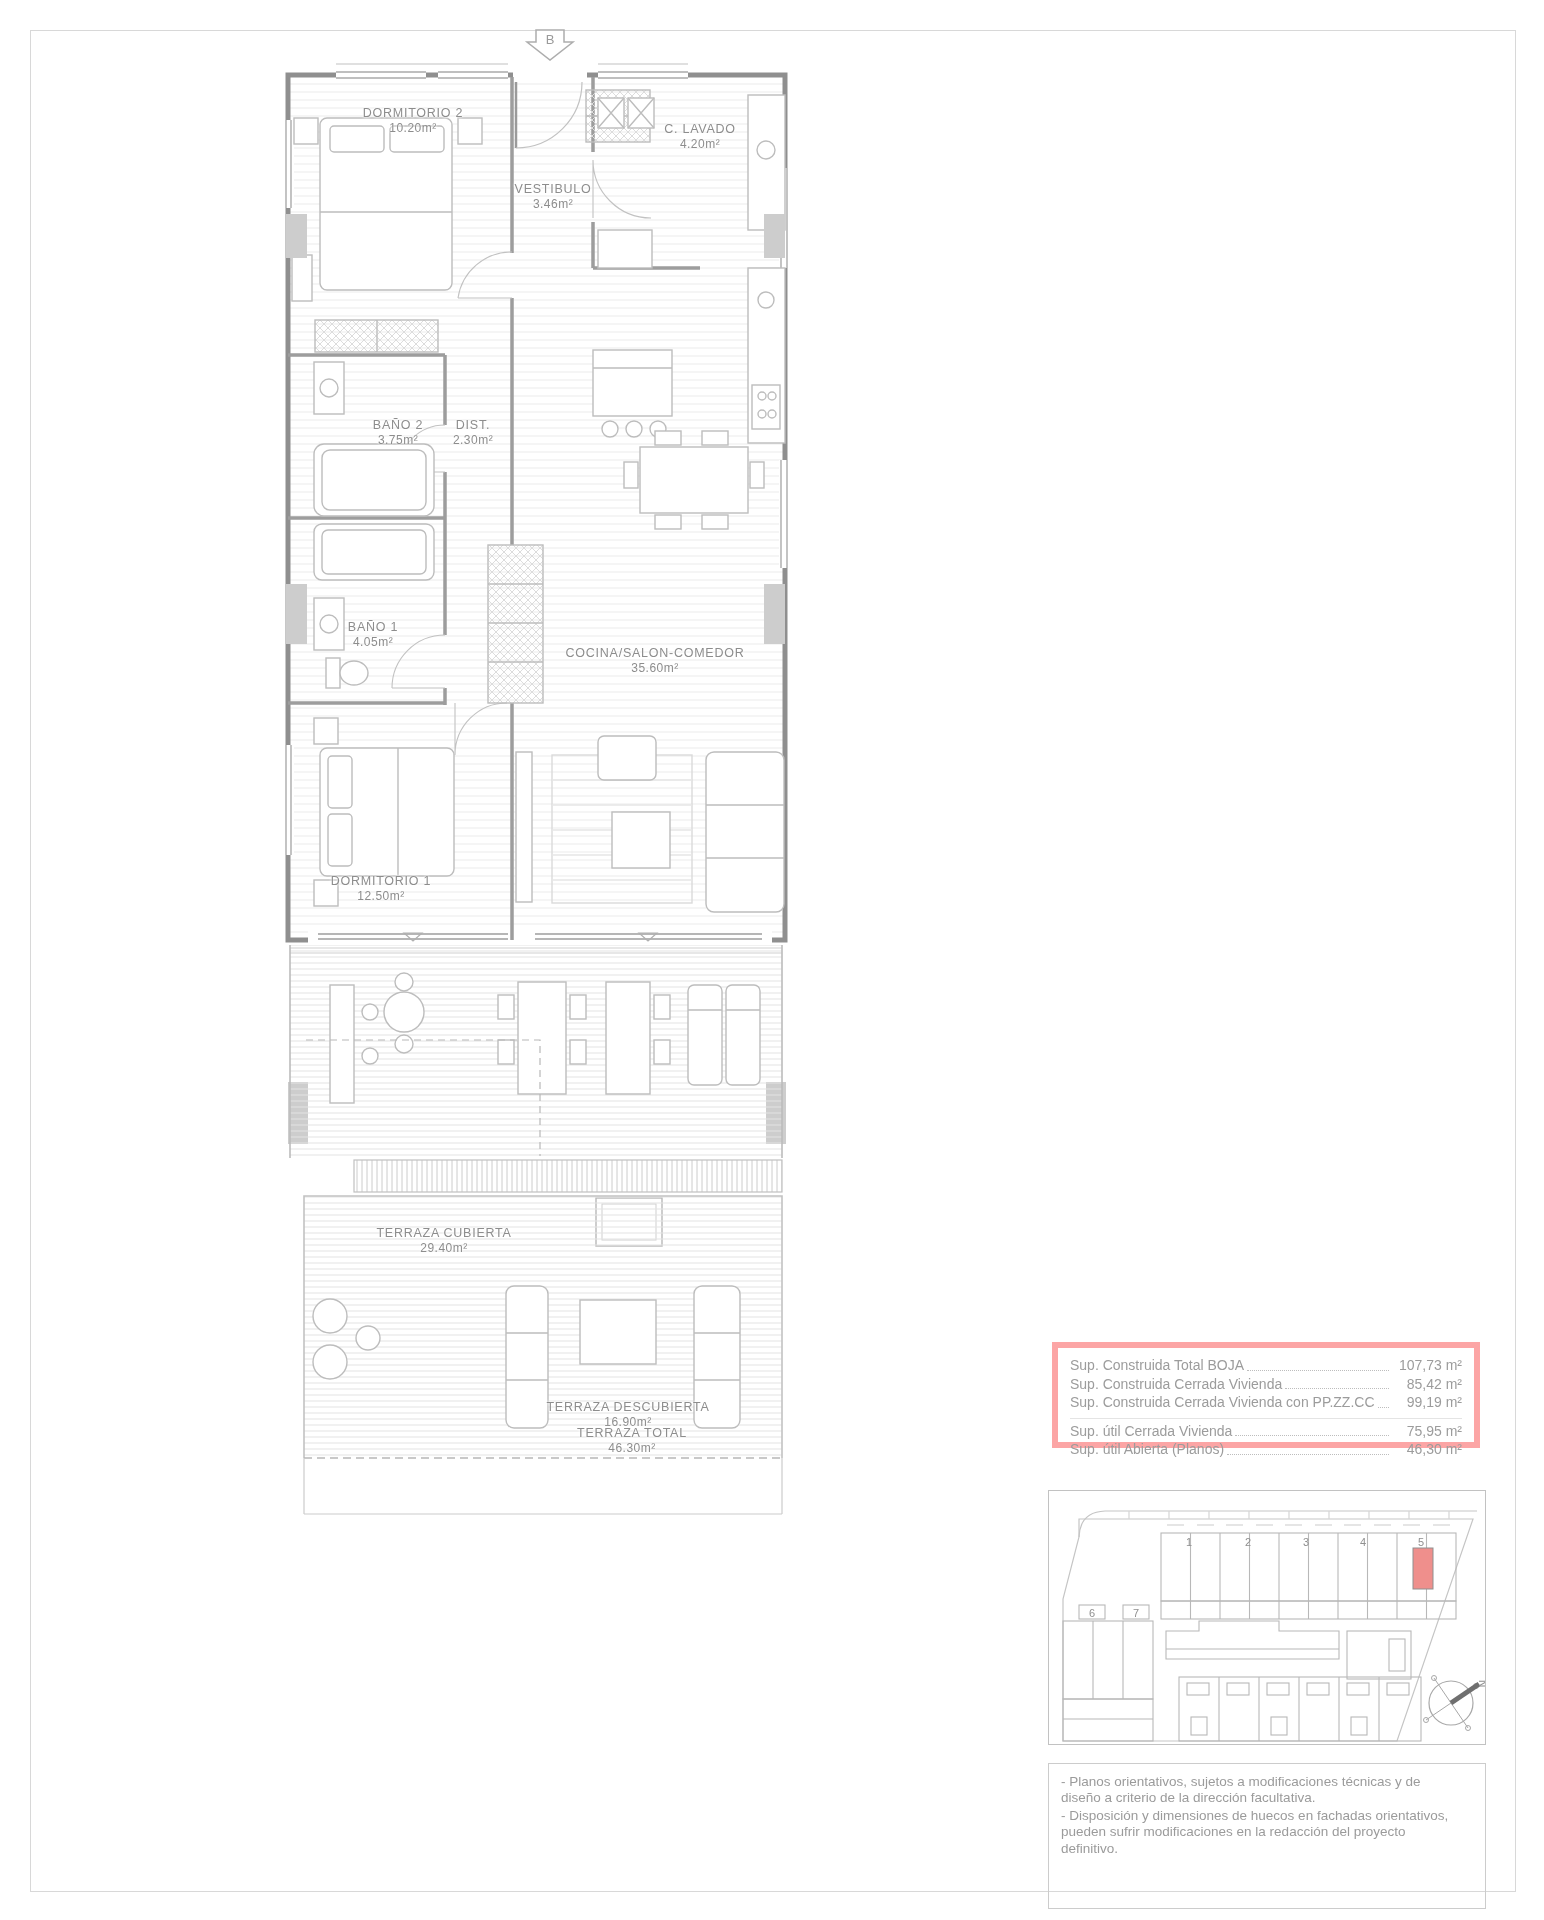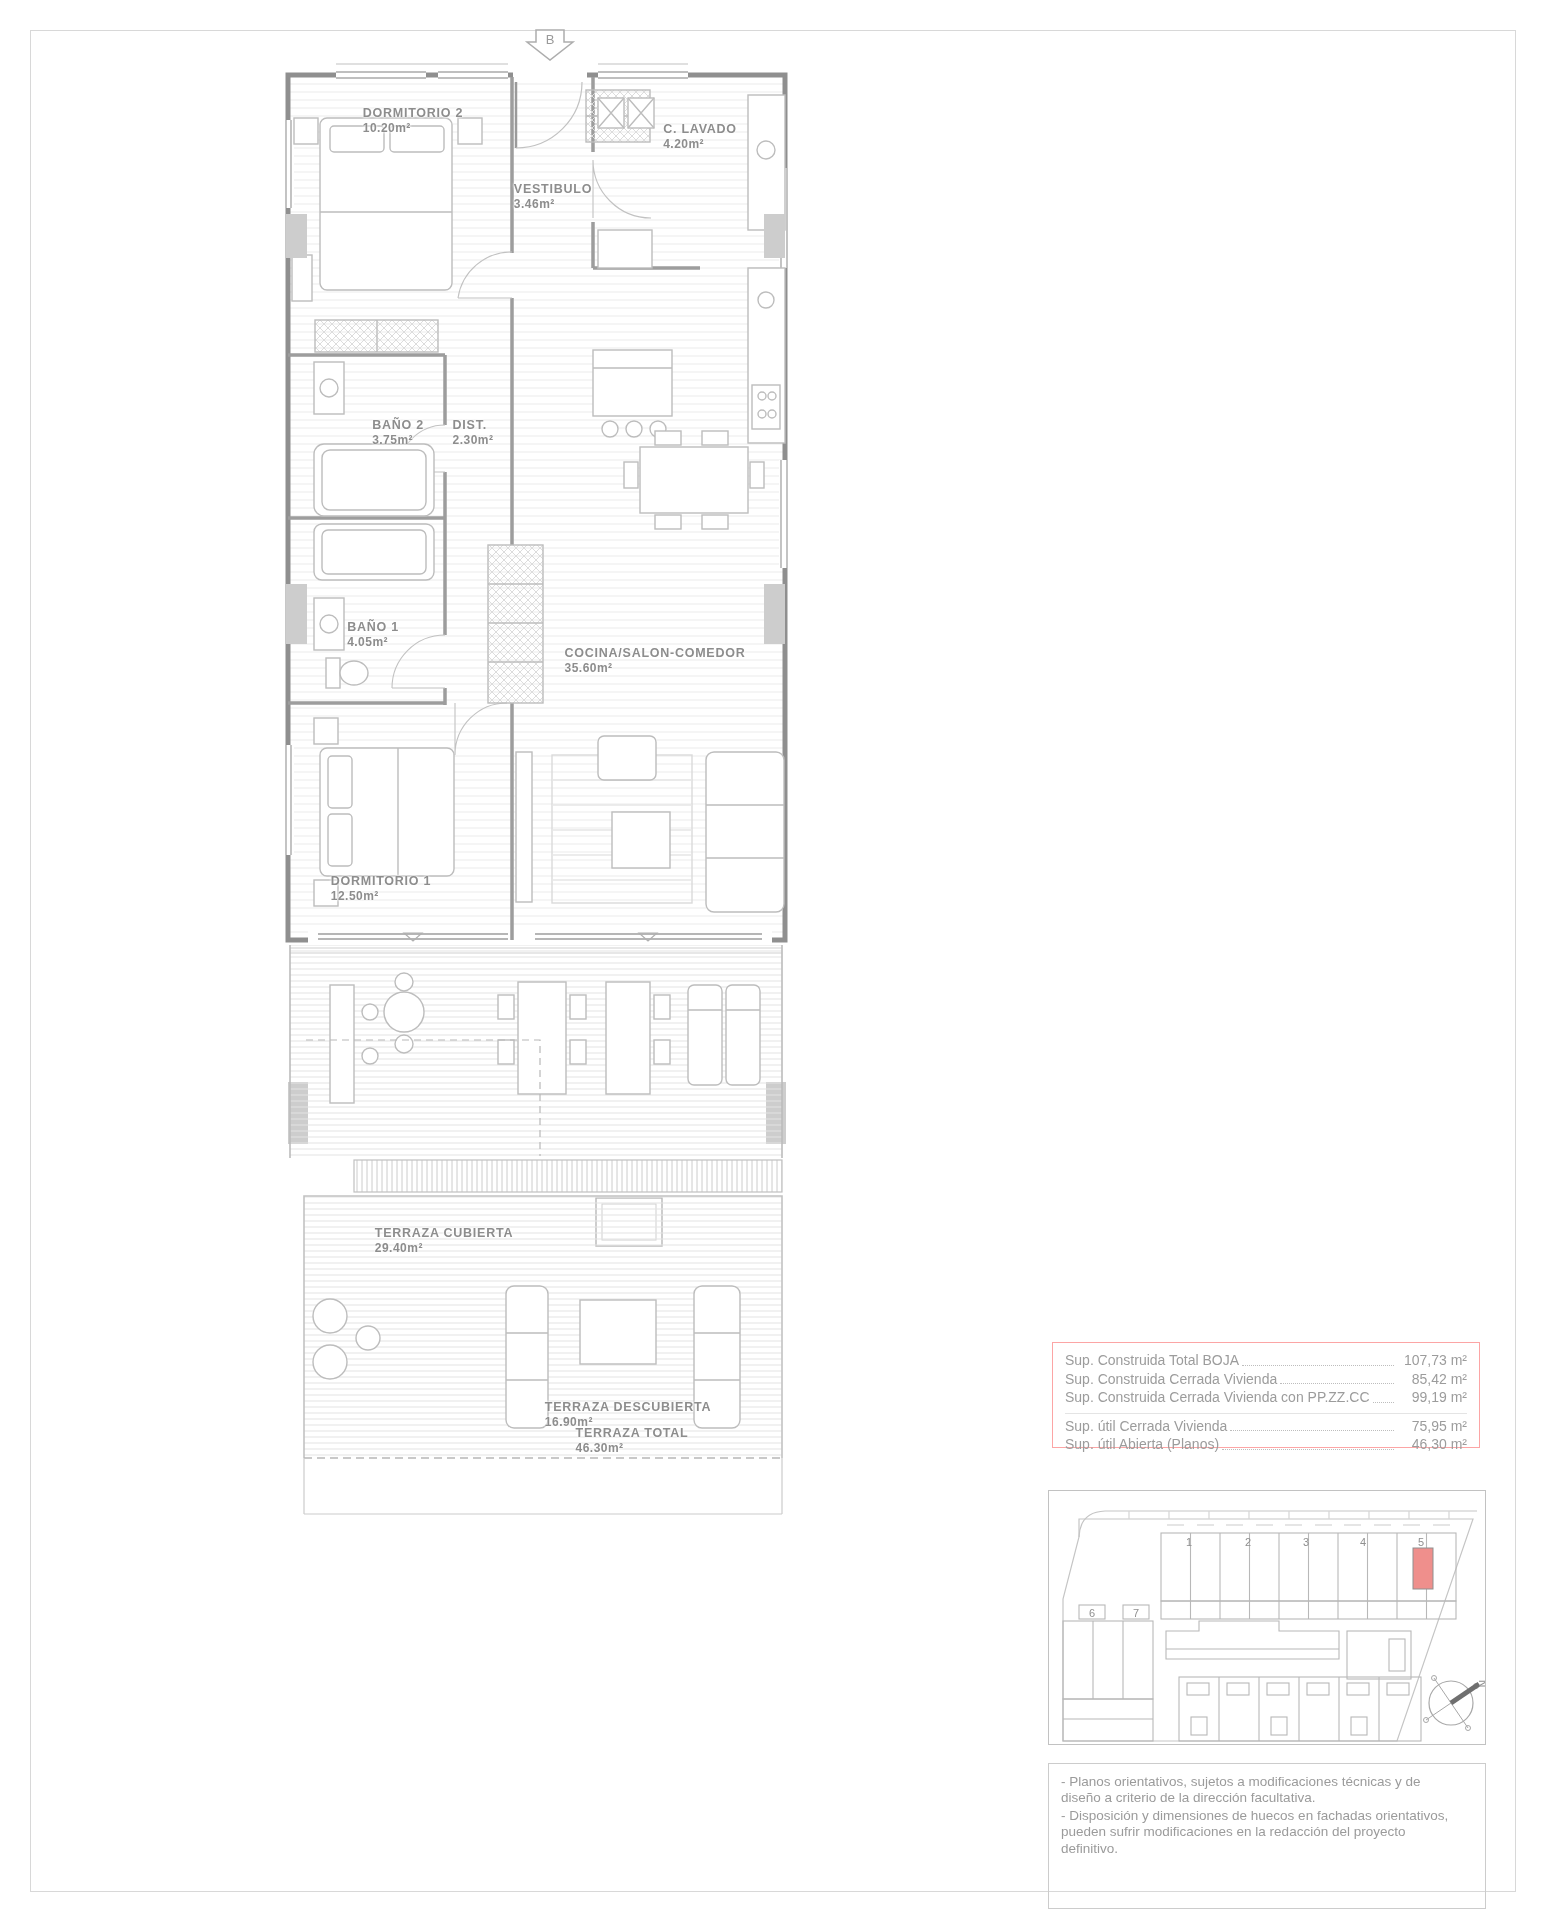--- a/index.html
+++ b/index.html
@@ -9,9 +9,9 @@
        border:1px solid #d8d8d8;}
   #plan-svg{position:absolute;left:0;top:0;}
   
-  .room-label{position:absolute;transform:translateX(-50%);text-align:left;
+  .room-label{position:absolute;transform:translateX(-50%);text-align:center;
        color:#8d8d8d;font-size:12.5px;line-height:1.18;letter-spacing:.06em;
-       white-space:nowrap;text-shadow:0 0 3px #fff,0 0 3px #fff;font-weight:bold;}
+       white-space:nowrap;text-shadow:0 0 3px #fff,0 0 3px #fff;}
   .room-label .area{display:block;font-size:12px;letter-spacing:.04em;}
   
   .areas-box{position:absolute;left:1052px;top:1342px;width:428px;height:106px;

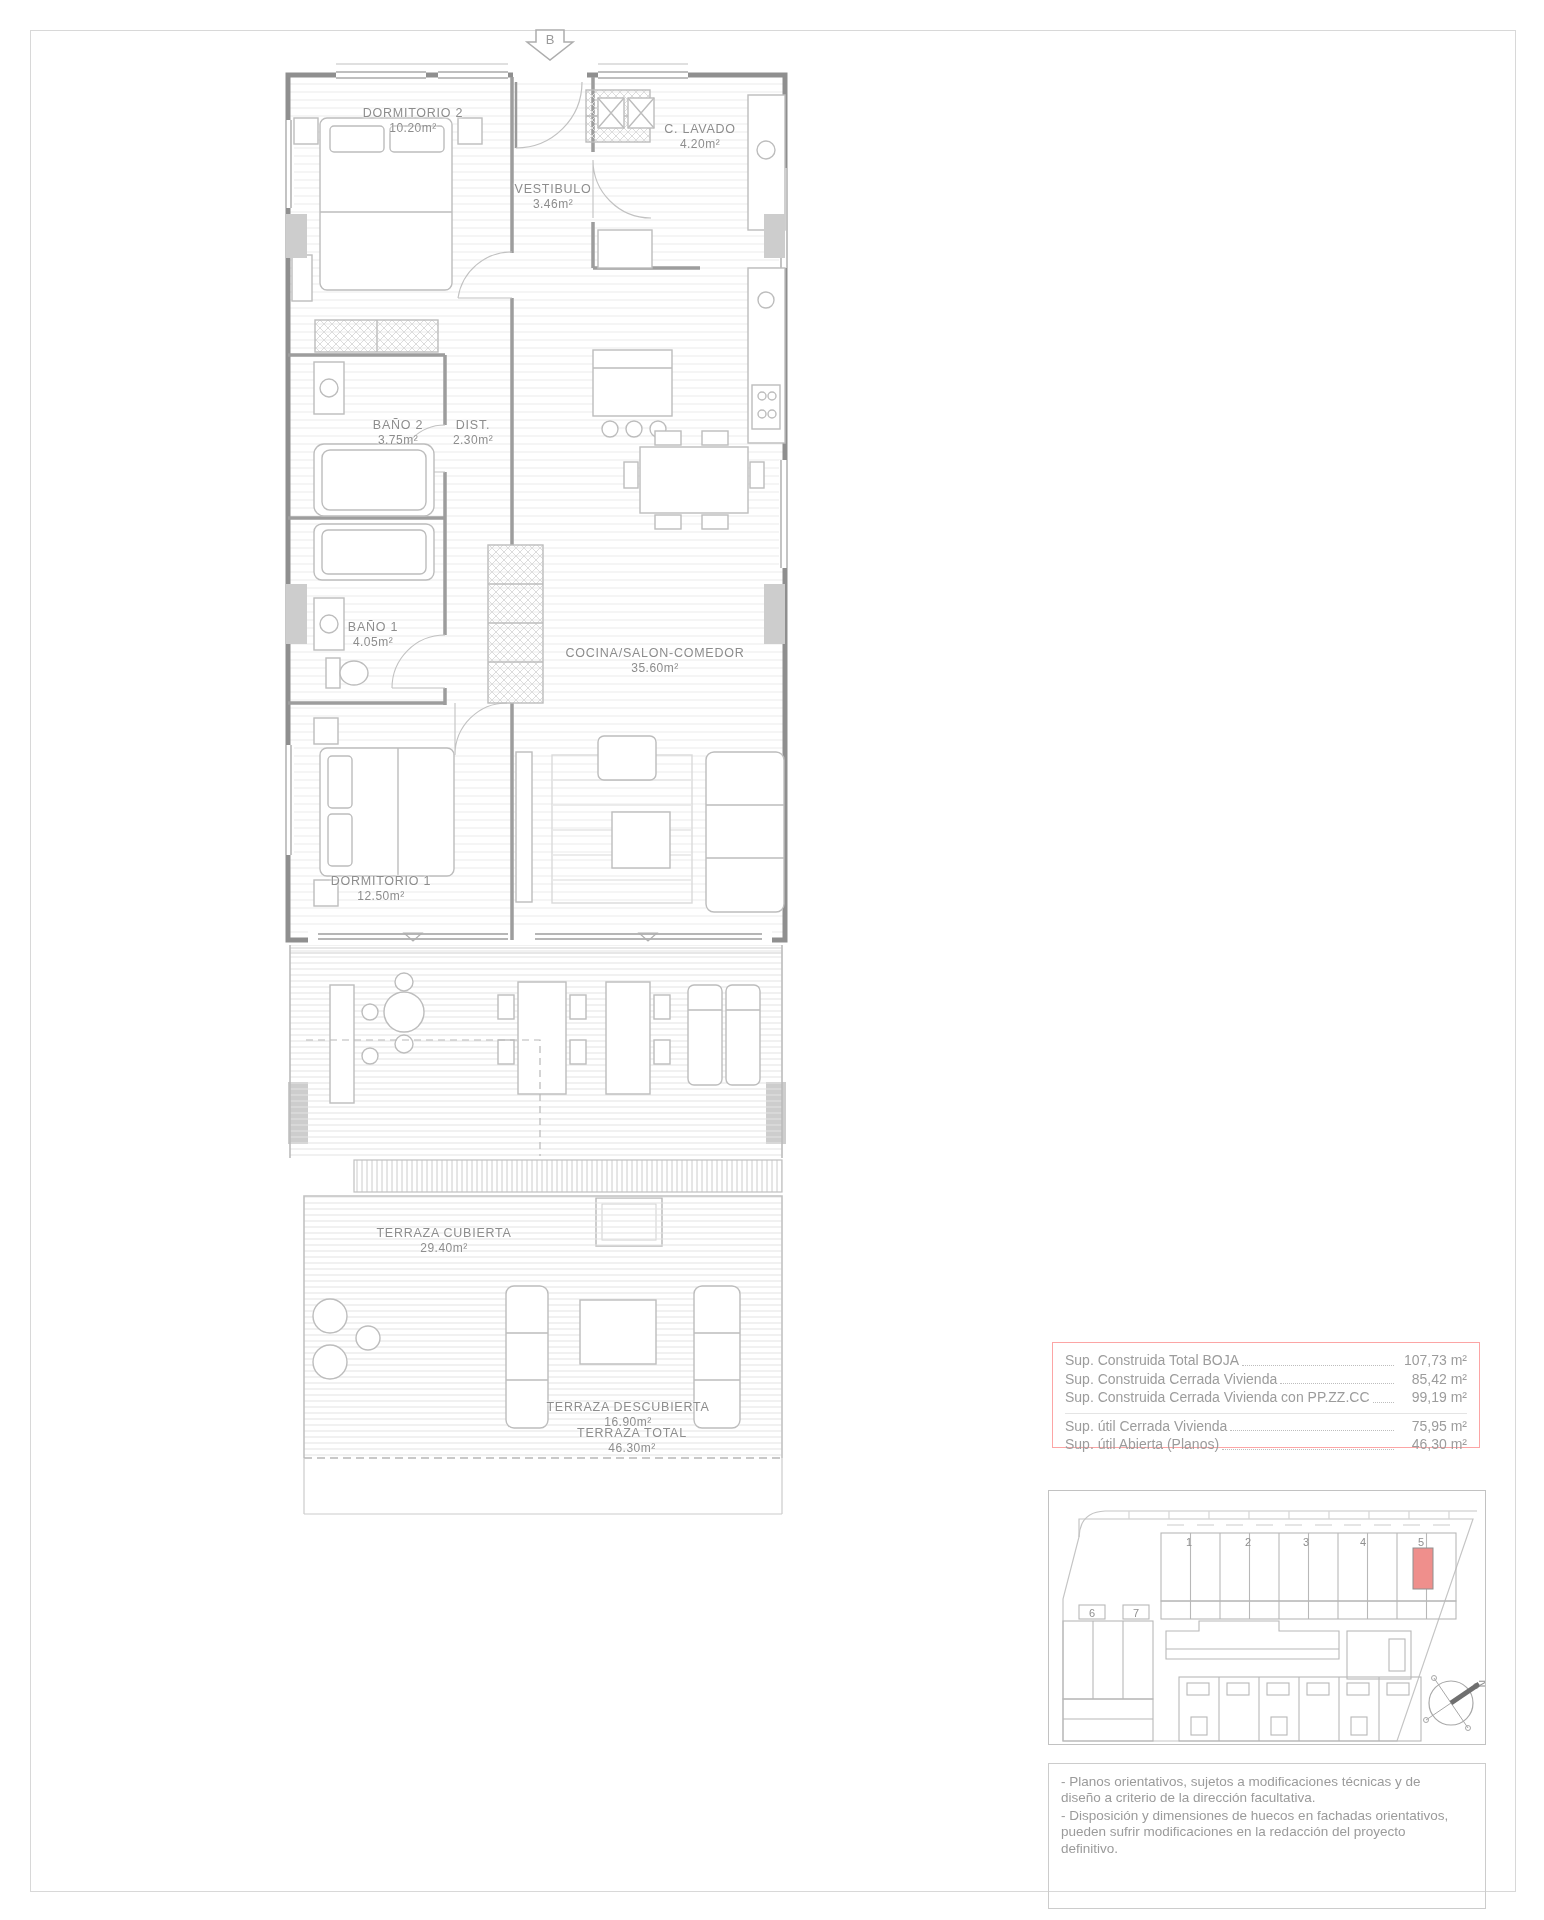--- a/index.html
+++ b/index.html
@@ -15,7 +15,7 @@
   .room-label .area{display:block;font-size:12px;letter-spacing:.04em;}
   
   .areas-box{position:absolute;left:1052px;top:1342px;width:428px;height:106px;
-       border:1px solid #fca5a5;box-sizing:border-box;padding:8px 12px 6px 12px;
+       border:6px solid #fca5a5;box-sizing:border-box;padding:8px 12px 6px 12px;
        color:#9c9c9c;font-size:14px;}
   .arow{display:flex;align-items:flex-end;line-height:18.5px;white-space:nowrap;}
   .arow .leader{flex:1;border-bottom:1.6px dotted #bdbdbd;margin:0 3px 4px 3px;min-width:8px;}

